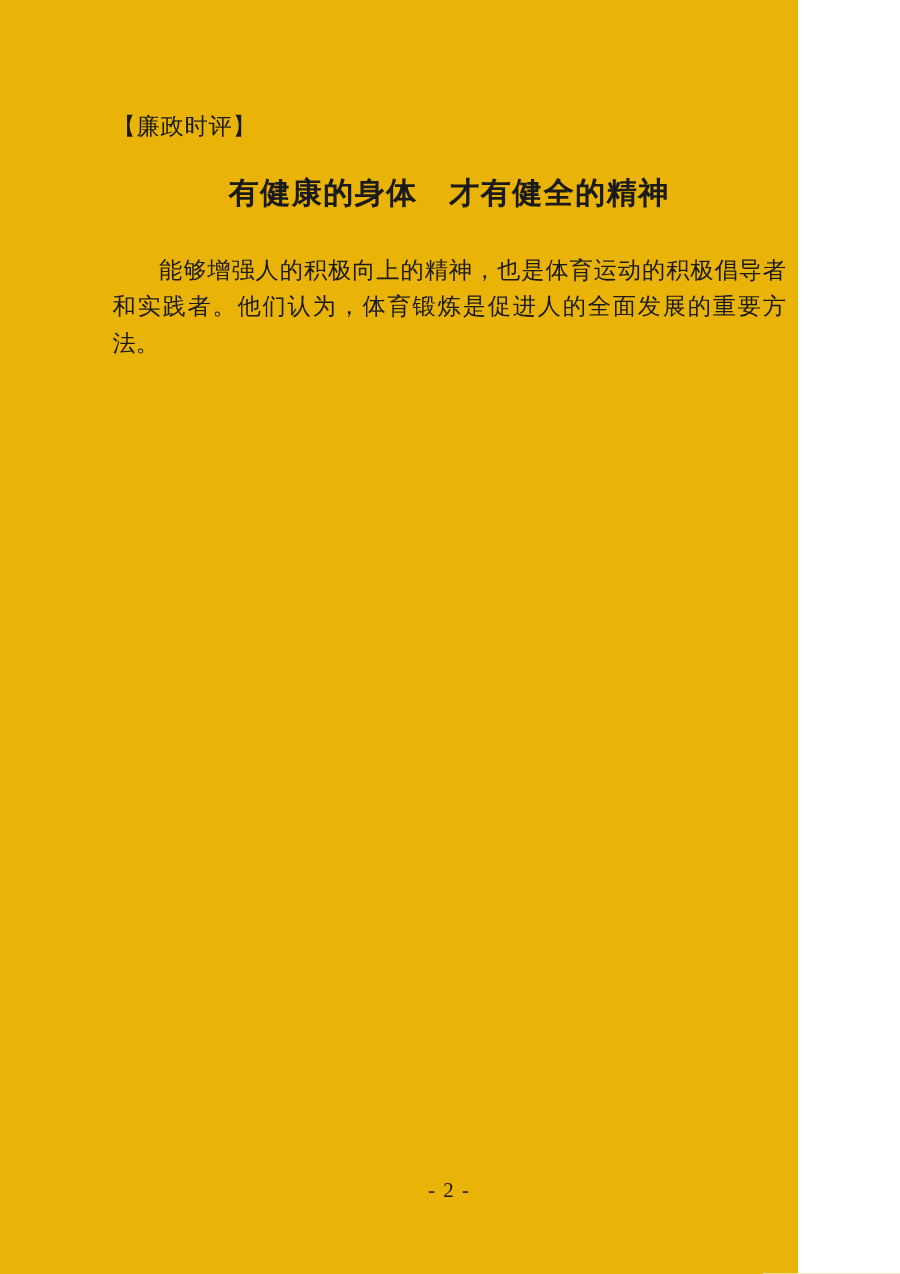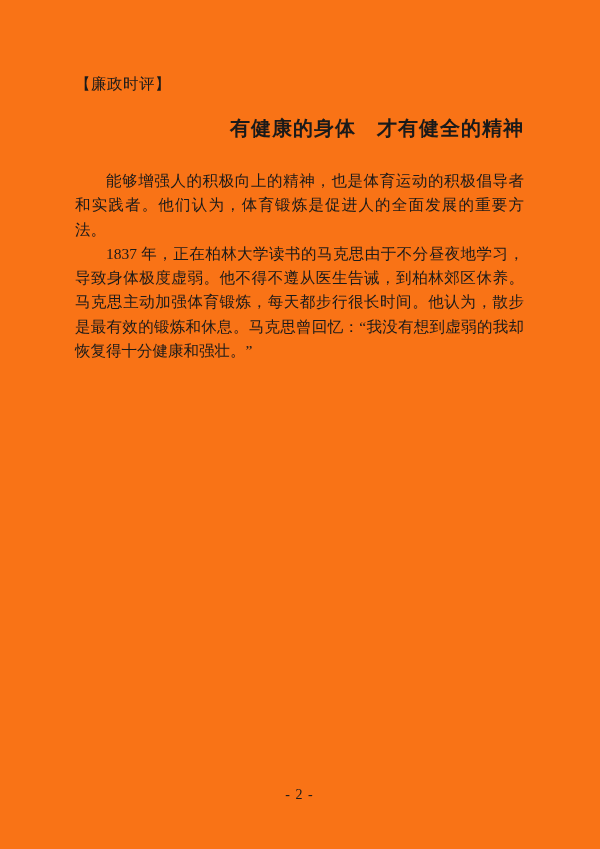--- a/index.html
+++ b/index.html
@@ -9,9 +9,9 @@
   }
   .page {
     position: relative;
-    width: 600px;
+    width: 532px;
     height: 849px;
-    background: #f97316;
+    background: #eab308;
     overflow: hidden;
     font-family: "Liberation Serif", "DejaVu Serif", serif;
     color: #1a1a1a;

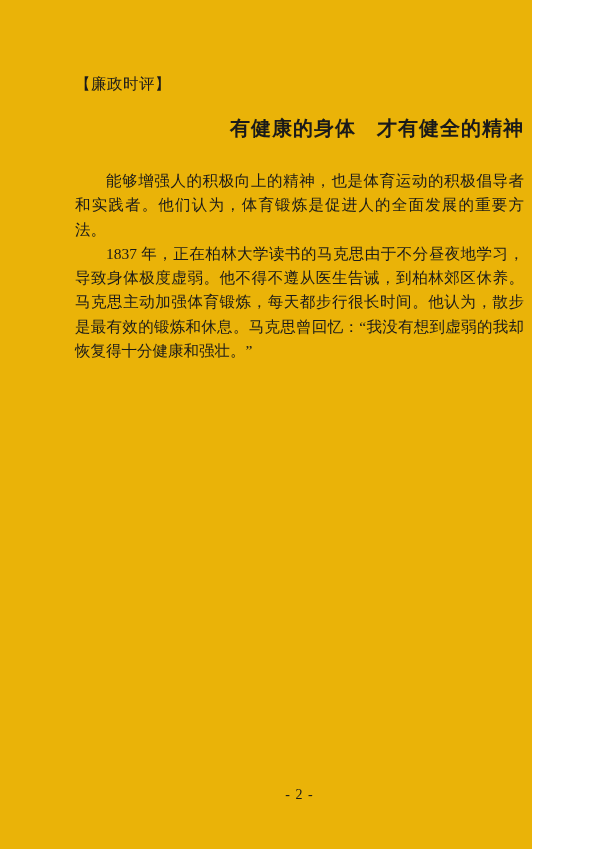--- a/index.html
+++ b/index.html
@@ -29,7 +29,7 @@
     left: 75px;
     top: 115px;
     width: 449px;
-    text-align: right;
+    text-align: center;
     font-size: 20px;
     font-weight: bold;
     letter-spacing: 1px;

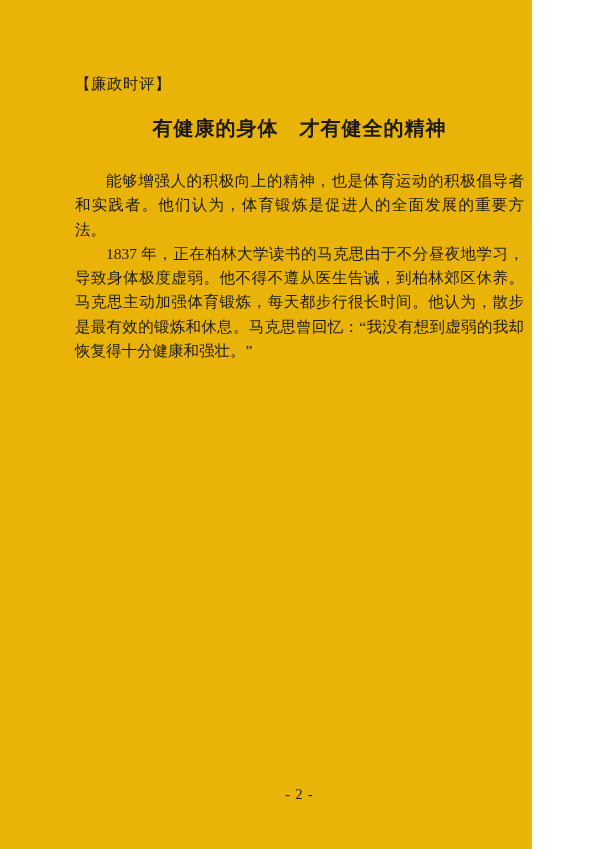--- a/index.html
+++ b/index.html
@@ -71,7 +71,6 @@
 
   <div class="article-body">
       <p class="para">能够增强人的积极向上的精神，也是体育运动的积极倡导者和实践者。他们认为，体育锻炼是促进人的全面发展的重要方法。</p>
-      <p class="para">1837 年，正在柏林大学读书的马克思由于不分昼夜地学习，导致身体极度虚弱。他不得不遵从医生告诫，到柏林郊区休养。马克思主动加强体育锻炼，每天都步行很长时间。他认为，散步是最有效的锻炼和休息。马克思曾回忆：“我没有想到虚弱的我却恢复得十分健康和强壮。”</p>
     </div>
 
   <div class="page-footer">- 2 -</div>

